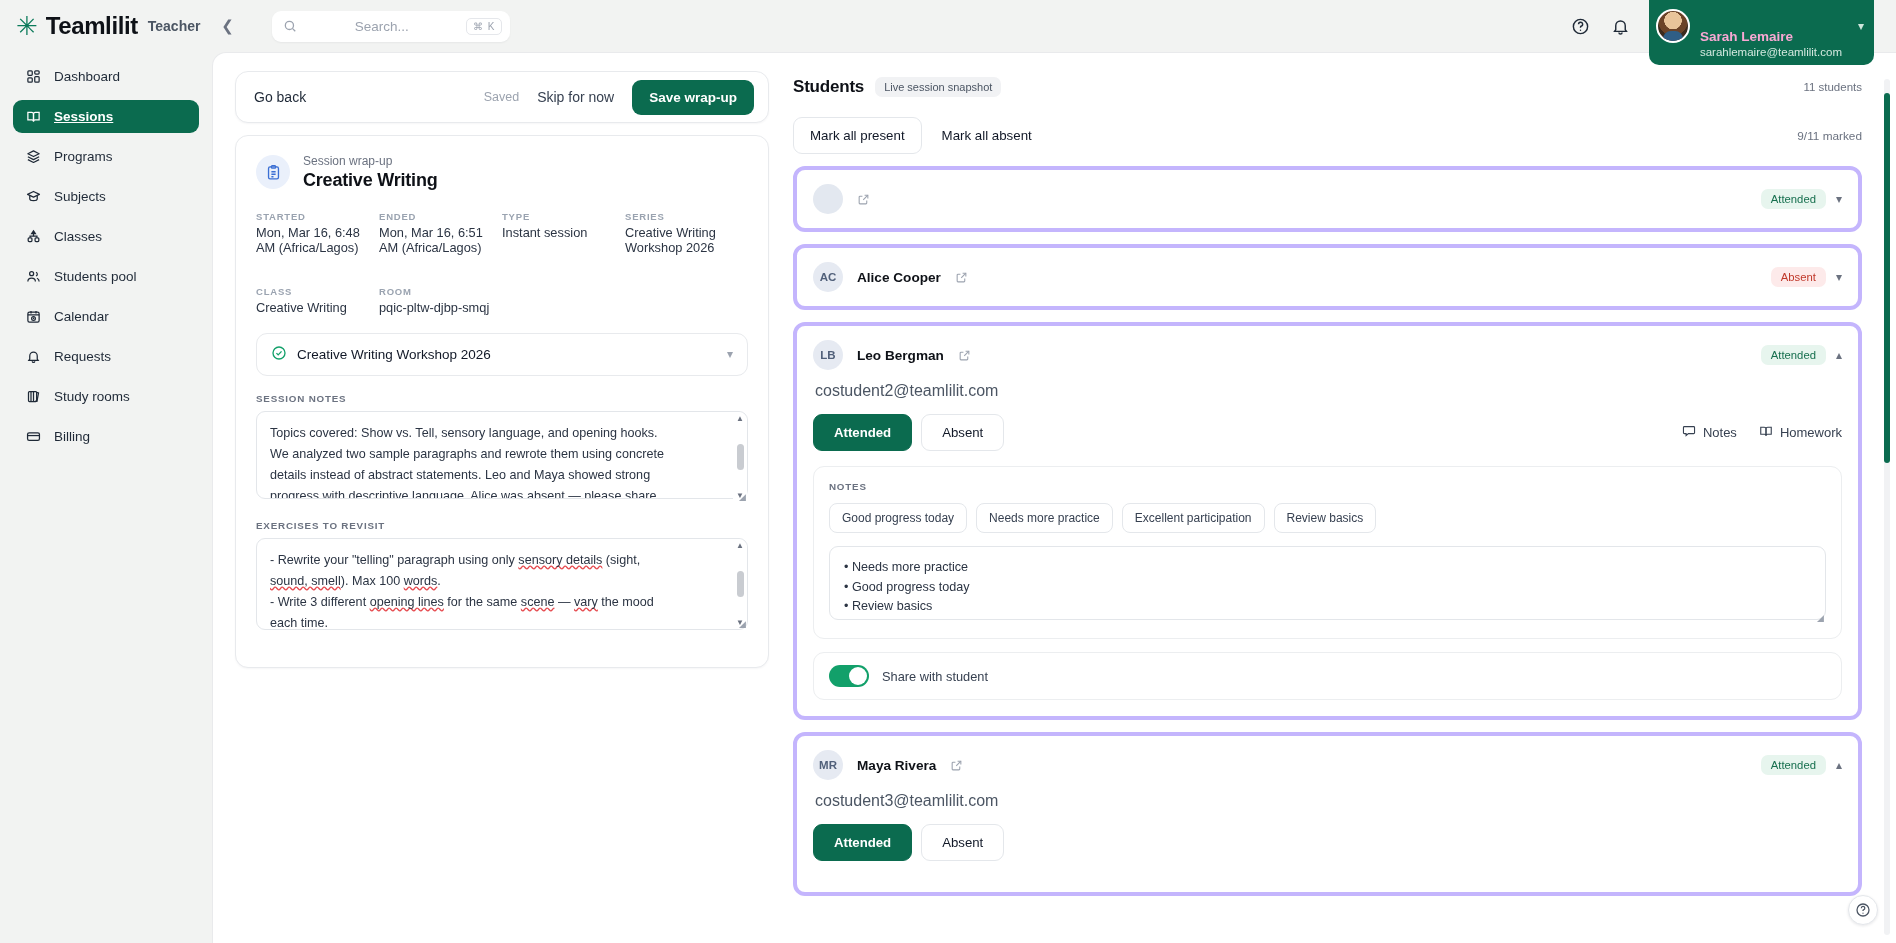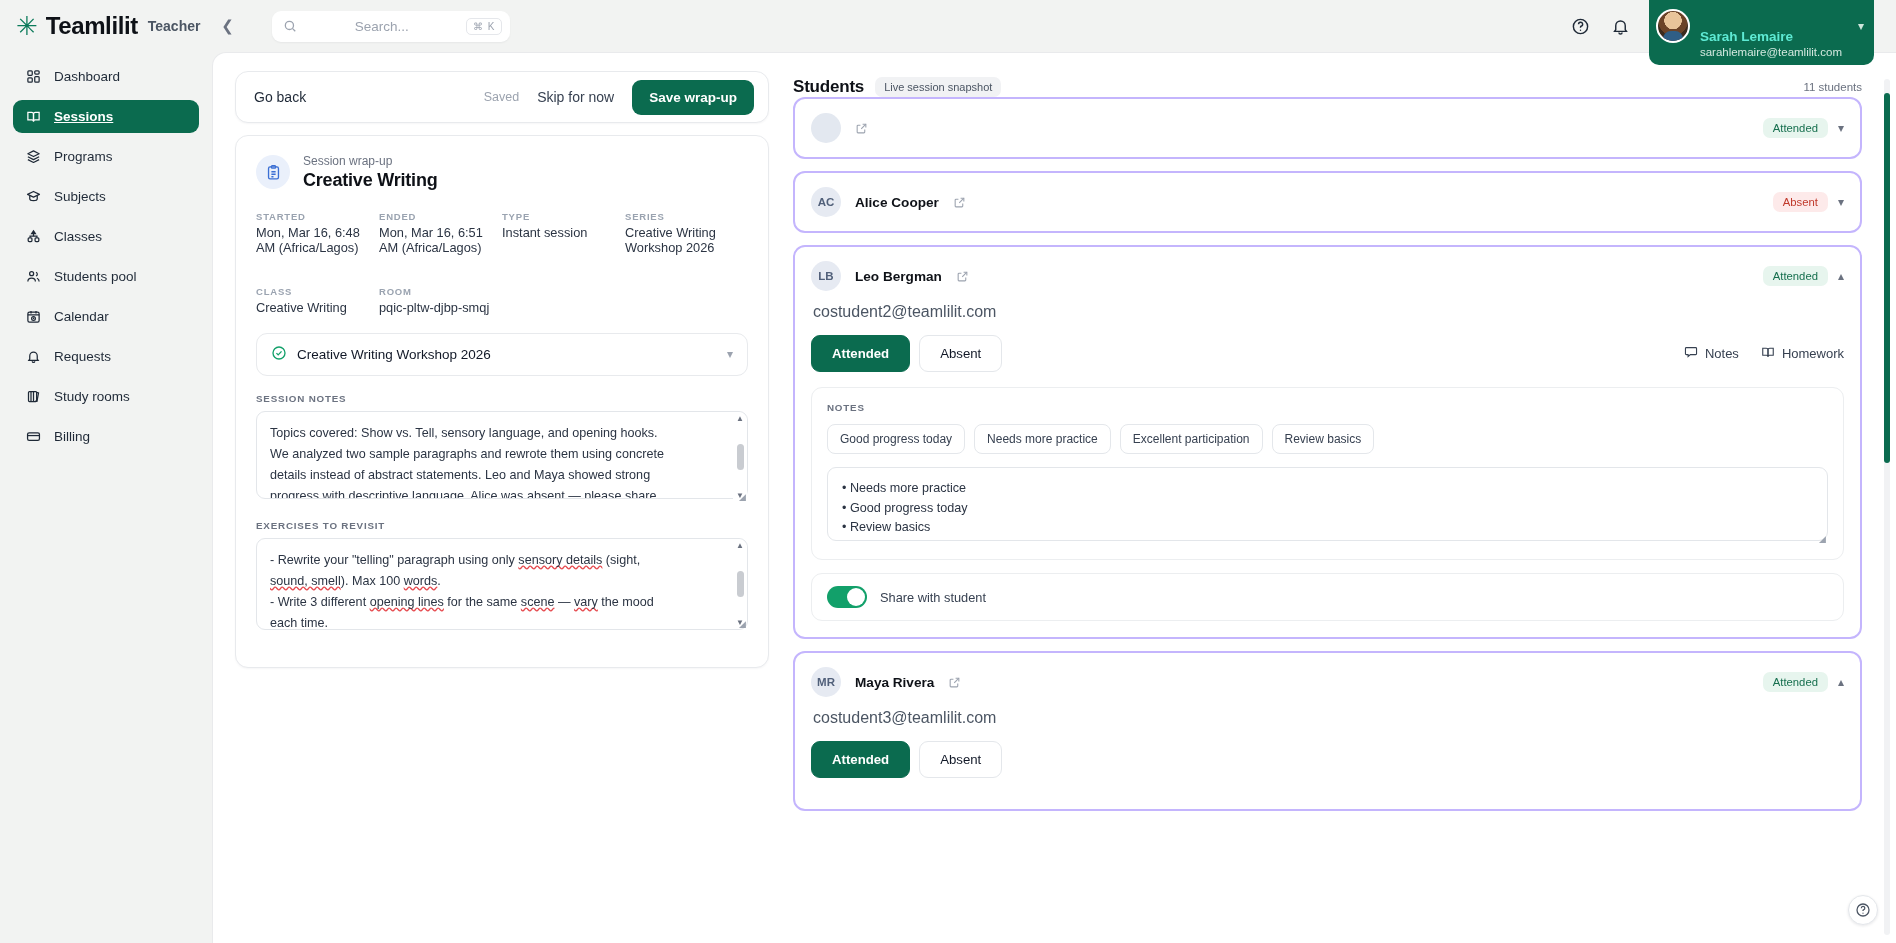--- a/index.html
+++ b/index.html
@@ -66,7 +66,7 @@
     background:#2f5e86; border-radius:8px 8px 0 0;
   }
   .user-meta { line-height: 1.22; }
-  .user-name { font-size: 13.5px; font-weight: 700; color: #5eead4; margin-top: 36px; }
+  .user-name { font-size: 13.5px; font-weight: 700; color: #f9a8d4; margin-top: 36px; }
   .user-mail { font-size: 11.5px; color: #d4e9e0; }
   .chev-white { color: #cfe6dc; font-size: 12px; margin-left: 6px; }
 

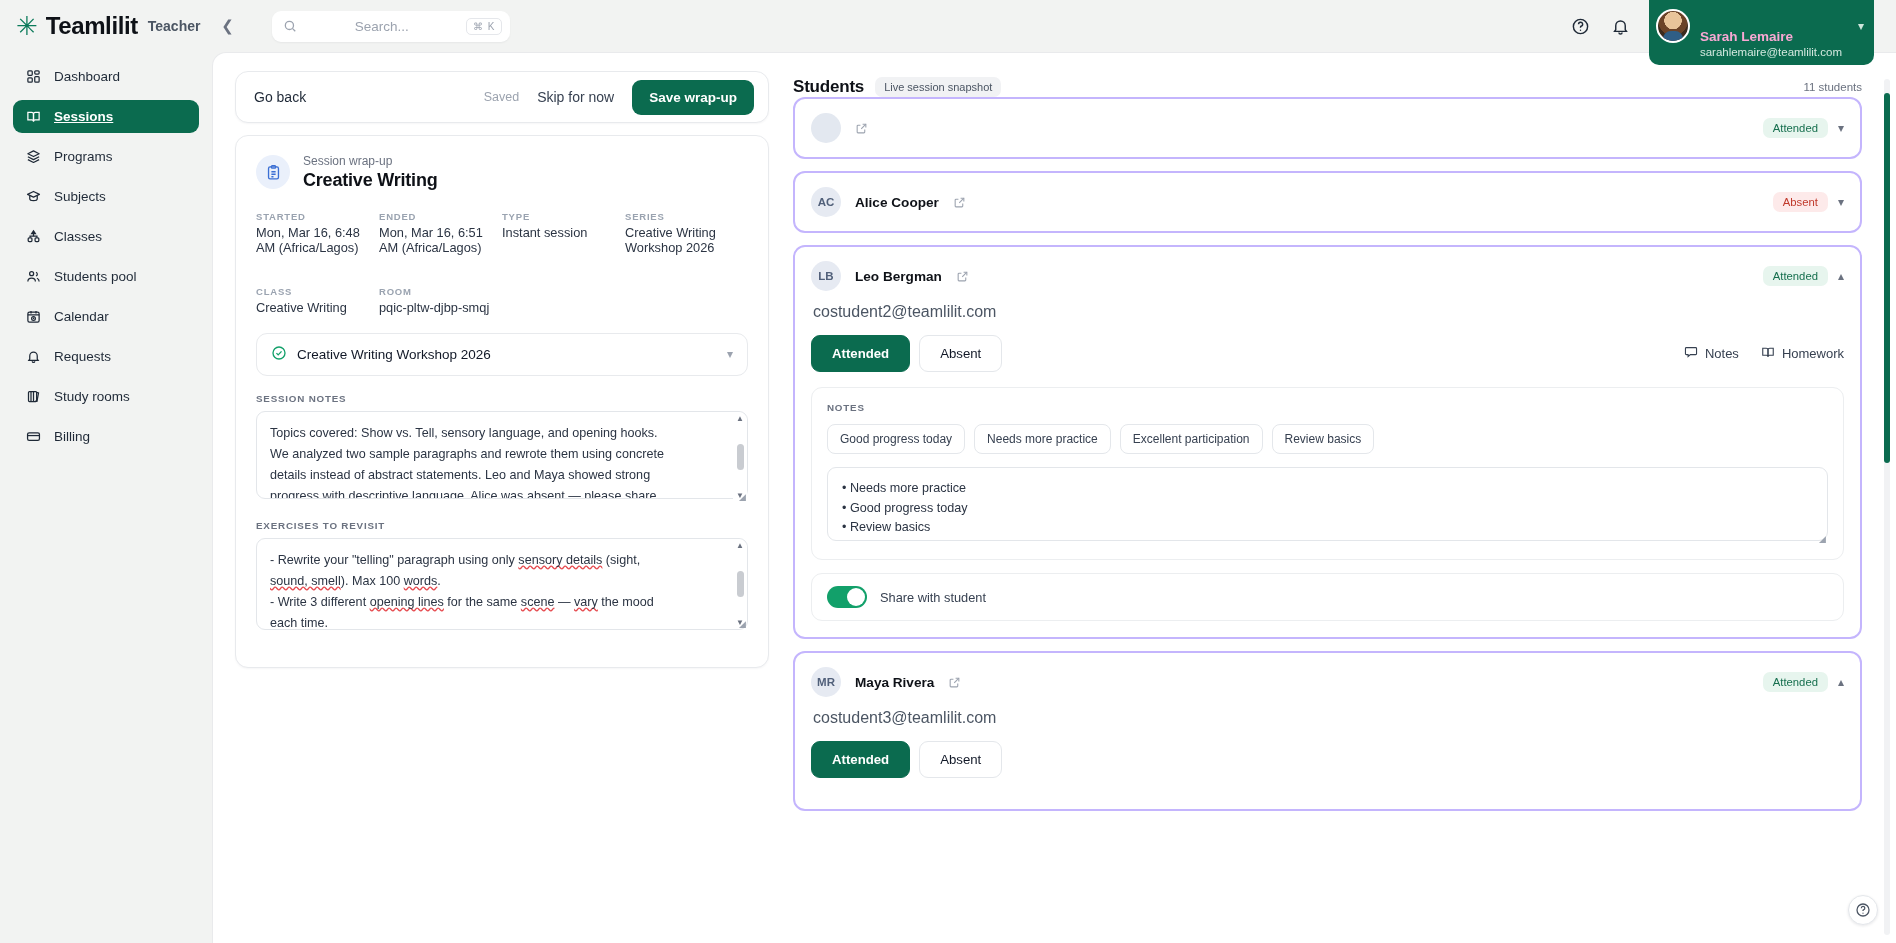--- a/index.html
+++ b/index.html
@@ -537,6 +537,11 @@
         <span class="count-text">11 students</span>
       </div>
 
+      <div class="mark-row">
+        <button class="btn-ghost">Mark all present</button>
+        <button class="btn-plain">Mark all absent</button>
+        <span class="marked-text">9/11 marked</span>
+      </div>
 
       <div class="student-list">
 

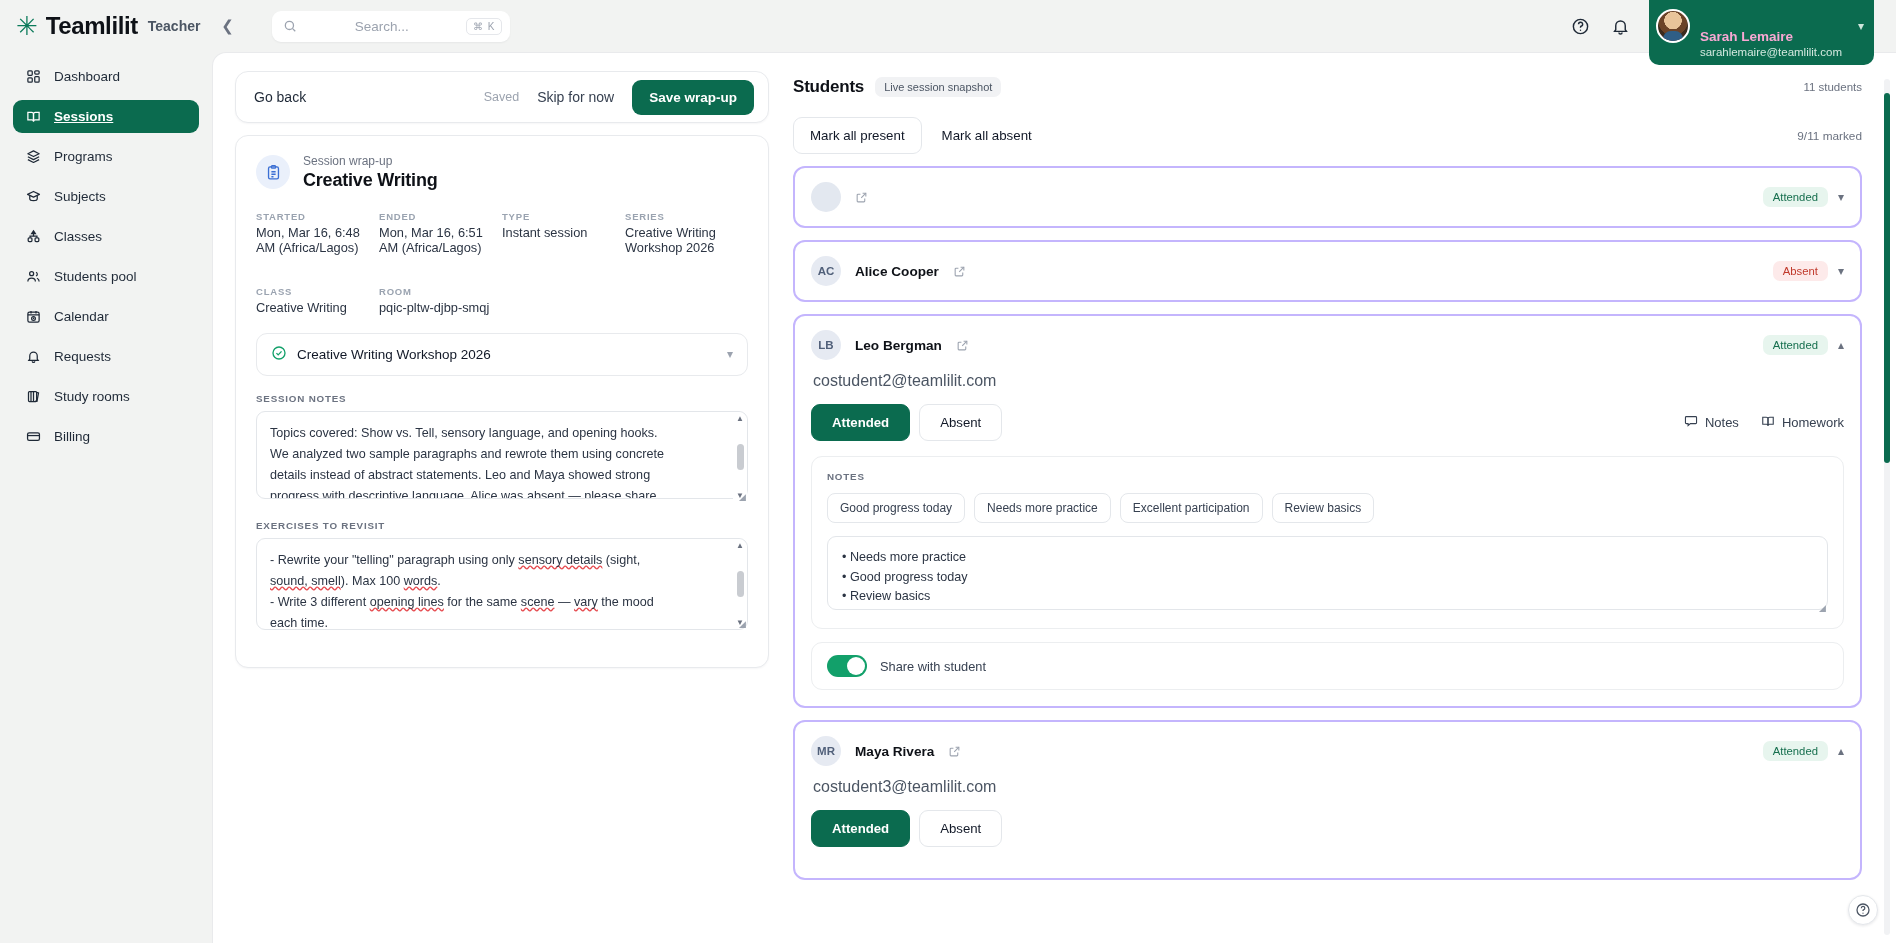--- a/index.html
+++ b/index.html
@@ -186,7 +186,7 @@
 
   .student-list { padding-right: 26px; }
   .student-card {
-    border: 2px solid #c4b5fd; border-radius: 12px;
+    border: 4px solid #c4b5fd; border-radius: 12px;
     margin-bottom: 12px; background: #fff;
   }
   .student-row { display: flex; align-items: center; gap: 14px; padding: 14px 16px; }

